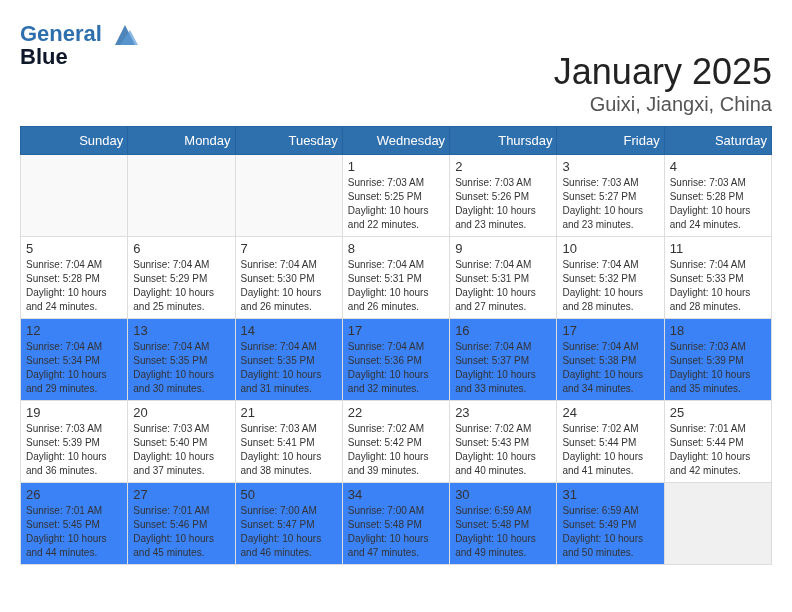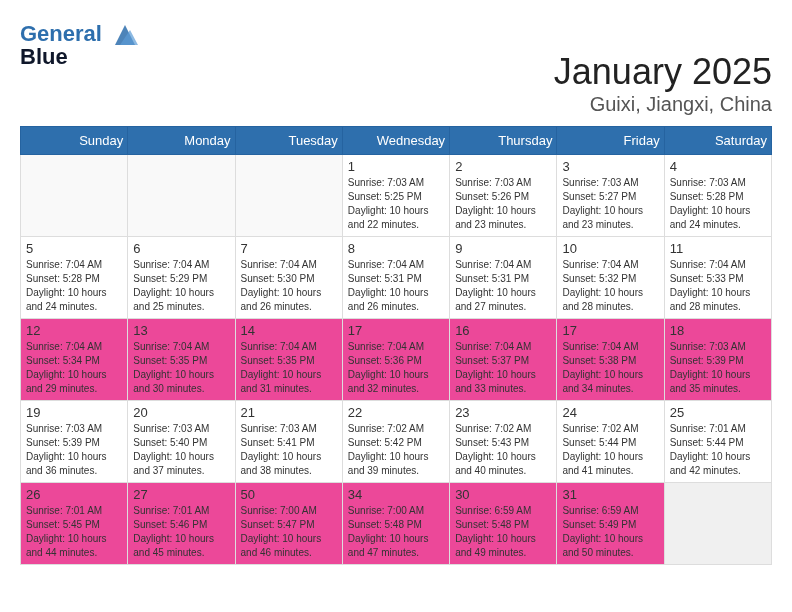--- a/index.html
+++ b/index.html
@@ -86,7 +86,7 @@
       line-height: 1.4;
     }
     .row-shaded td {
-      background-color: #ec4899;
+      background-color: #3b82f6;
     }
     .row-shaded td.empty {
       background-color: #f0f0f0;

